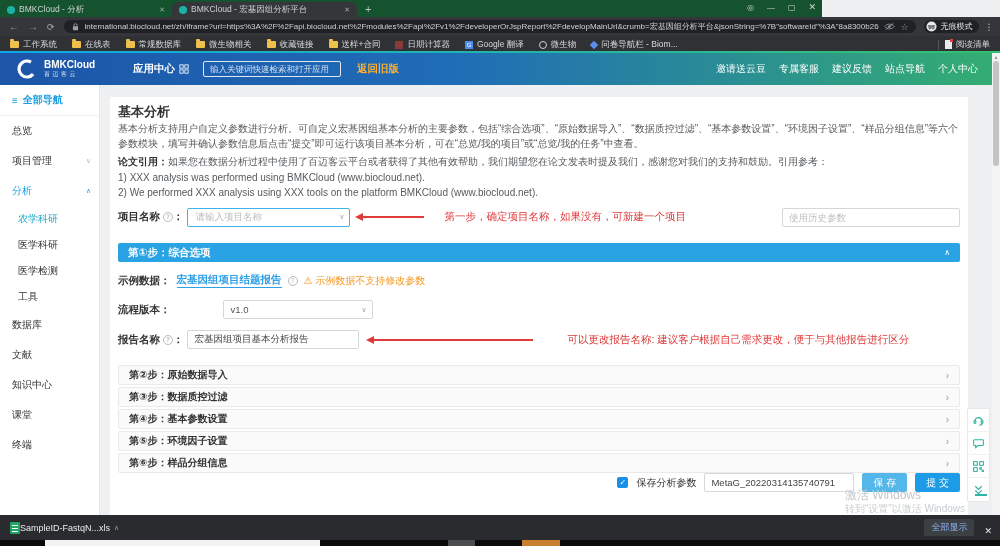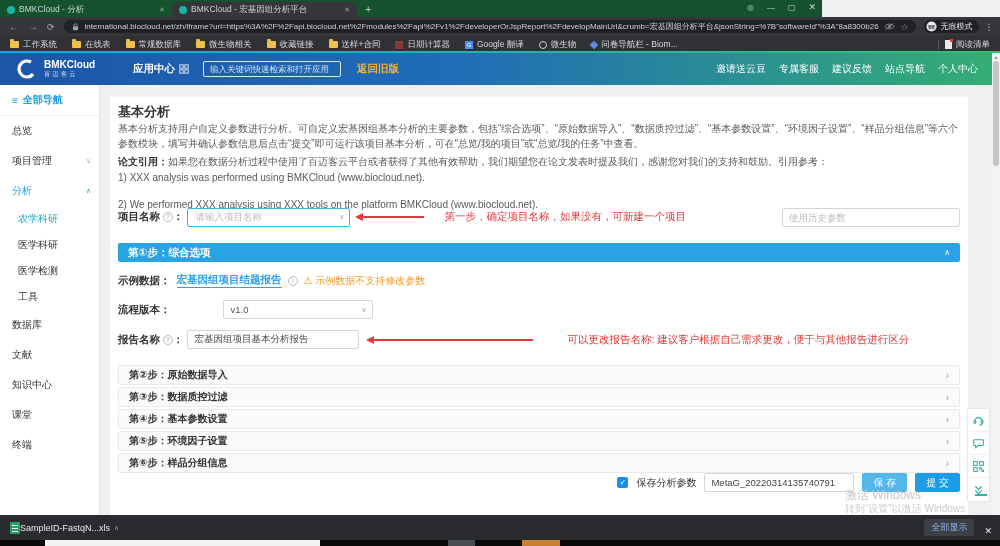--- a/index.html
+++ b/index.html
@@ -300,7 +300,7 @@
     <div class="para abs" style="top:24px;">基本分析支持用户自定义参数进行分析。可自定义宏基因组基本分析的主要参数，包括“综合选项”、“原始数据导入”、“数据质控过滤”、“基本参数设置”、“环境因子设置”、“样品分组信息”等六个参数模块，填写并确认参数信息后点击“提交”即可运行该项目基本分析，可在“总览/我的项目”或“总览/我的任务”中查看。</div>
     <div class="para abs" style="top:57px;"><b style="color:#333">论文引用：</b><span>如果您在数据分析过程中使用了百迈客云平台或者获得了其他有效帮助，我们期望您在论文发表时提及我们，感谢您对我们的支持和鼓励。引用参考：</span></div>
     <div class="para abs" style="top:73px;">1) XXX analysis was performed using BMKCloud (www.biocloud.net).</div>
-    <div class="para abs" style="top:88px;margin-top:12px;">2) We performed XXX analysis using XXX tools on the platform BMKCloud (www.biocloud.net).</div>
+    <div class="para abs" style="top:88px;">2) We performed XXX analysis using XXX tools on the platform BMKCloud (www.biocloud.net).</div>
 
     <div class="row abs" style="left:8px; top:110px; width:842px; height:20px;">
       <span class="lbl"><span>项目名称</span> <span class="help">?</span><span>：</span></span>

